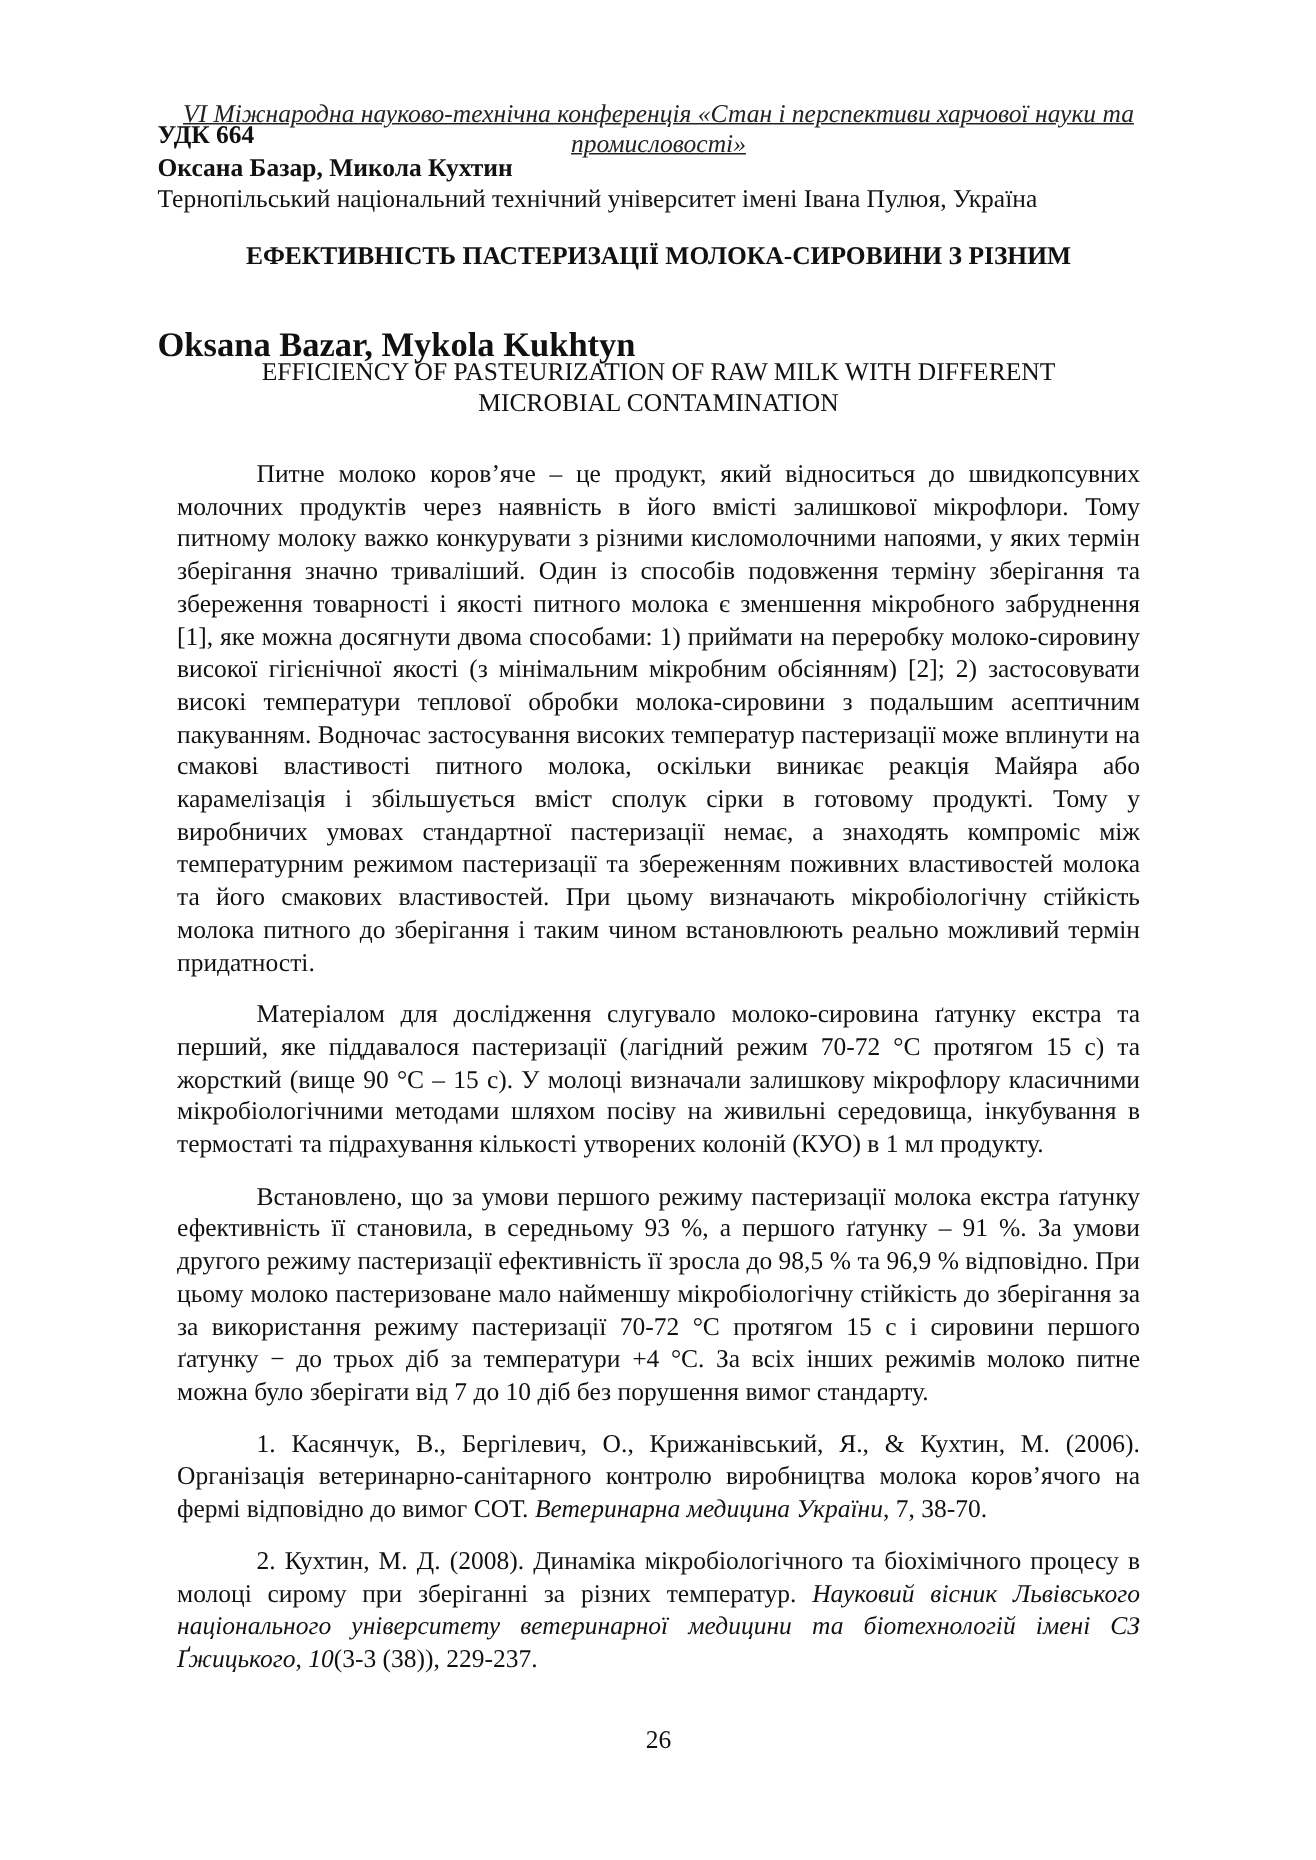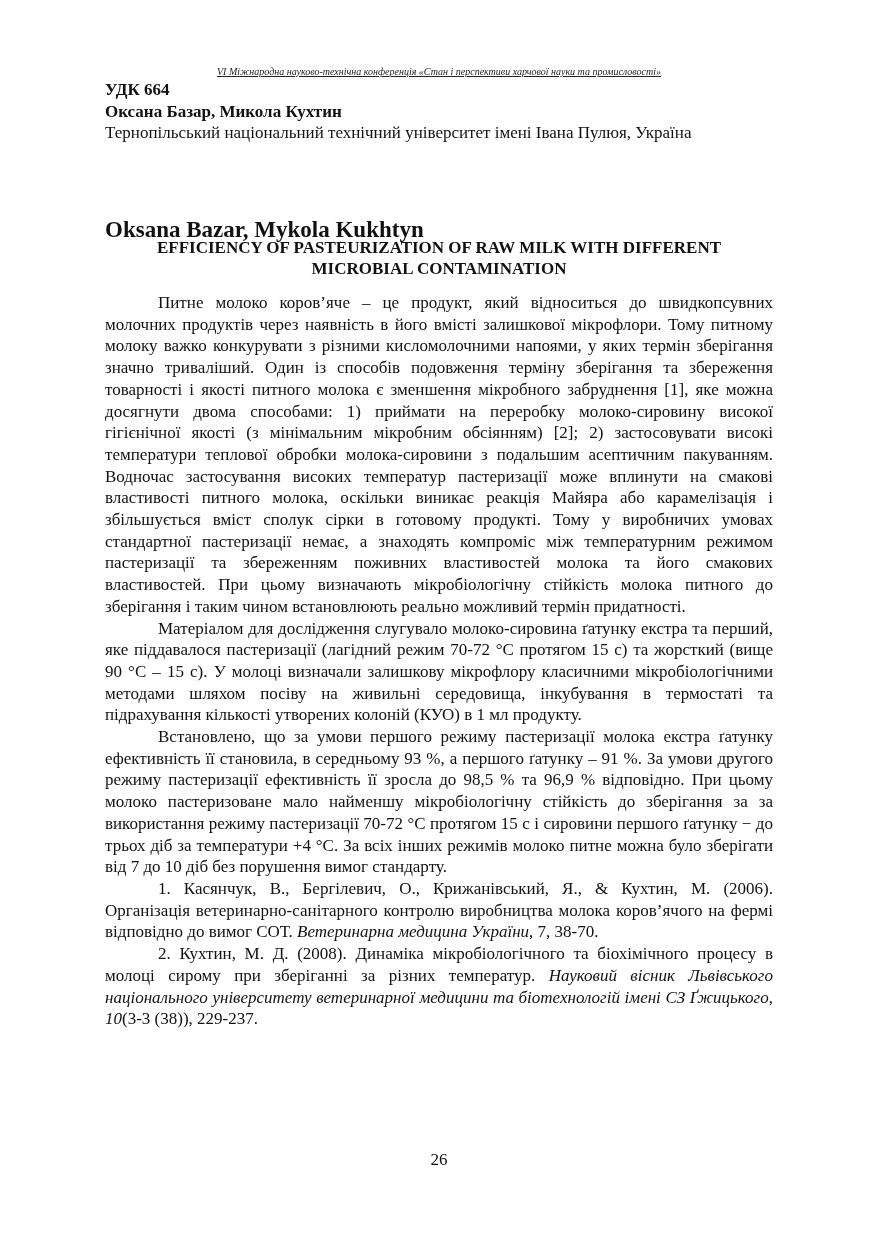--- a/index.html
+++ b/index.html
@@ -10,7 +10,7 @@
     .page { position: absolute; left: 105px; top: 0; width: 668px; }
     .conf-header {
       position: absolute; left: 0; top: 66px; width: 668px; text-align: center;
-      font-style: italic; font-size: 10px; text-decoration: underline; color: #222;
+      font-style: italic; font-size: 17px; text-decoration: underline; color: #222;
     }
     .udk { position: absolute; left: 0; top: 80px; font-weight: bold; font-size: 17px; }
     .authors-ua { position: absolute; left: 0; top: 102px; font-weight: bold; font-size: 17px; }

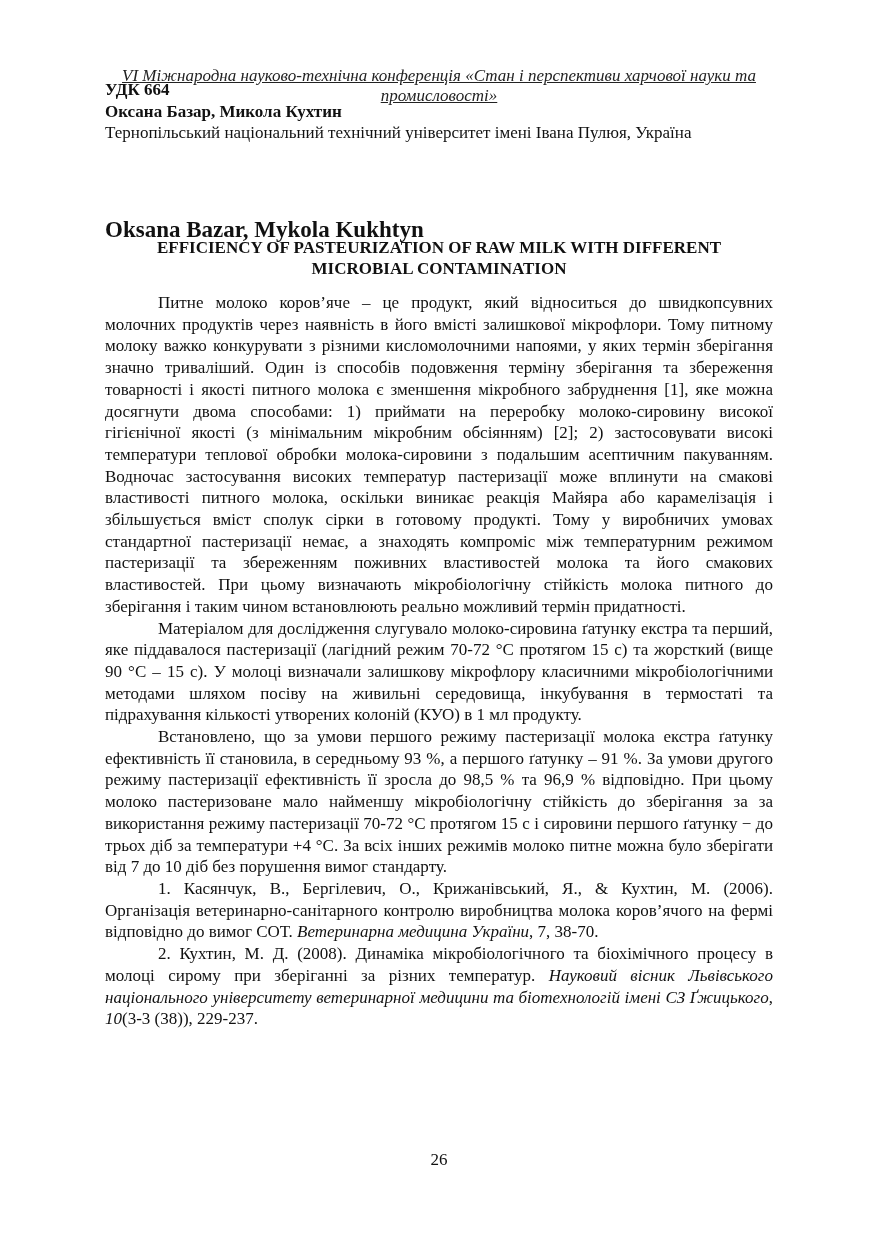--- a/index.html
+++ b/index.html
@@ -47,6 +47,7 @@
   <div class="affil">Тернопільський національний технічний університет імені Івана Пулюя, Україна</div>
 
   <div class="title-ua">
+    <div>ЕФЕКТИВНІСТЬ ПАСТЕРИЗАЦІЇ МОЛОКА-СИРОВИНИ З РІЗНИМ</div>
   </div>
 
   <div class="authors-en">Oksana Bazar, Mykola Kukhtyn</div>

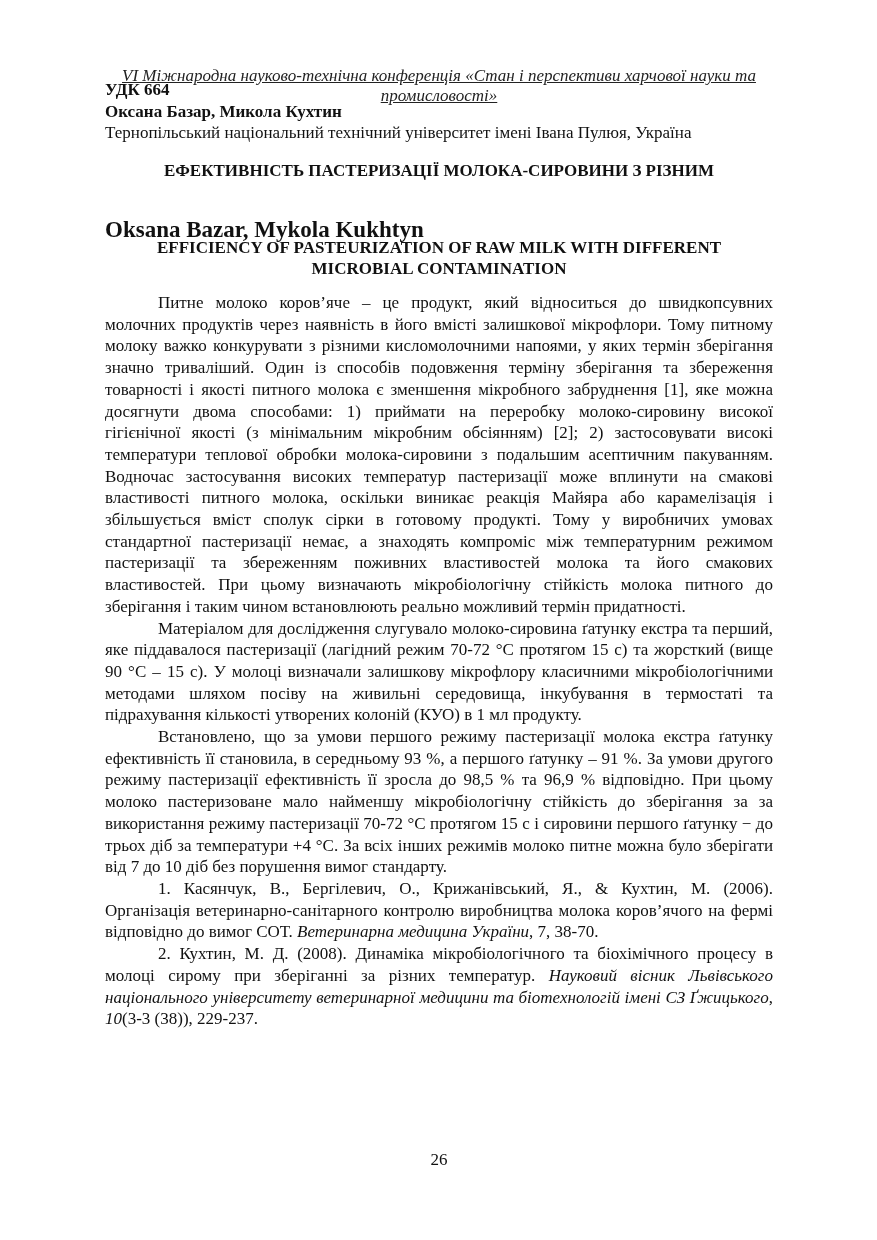--- a/index.html
+++ b/index.html
@@ -22,7 +22,7 @@
     .authors-en { position: absolute; left: 0; top: 217px; font-weight: bold; font-size: 23px; }
     .title-en {
       position: absolute; left: 0; top: 237px; width: 668px; text-align: center;
-      font-weight: bold; font-size: 17px; line-height: 21px;
+      font-weight: normal; font-size: 17px; line-height: 21px;
     }
     .body-text {
       position: absolute; left: 0; top: 292px; width: 668px;

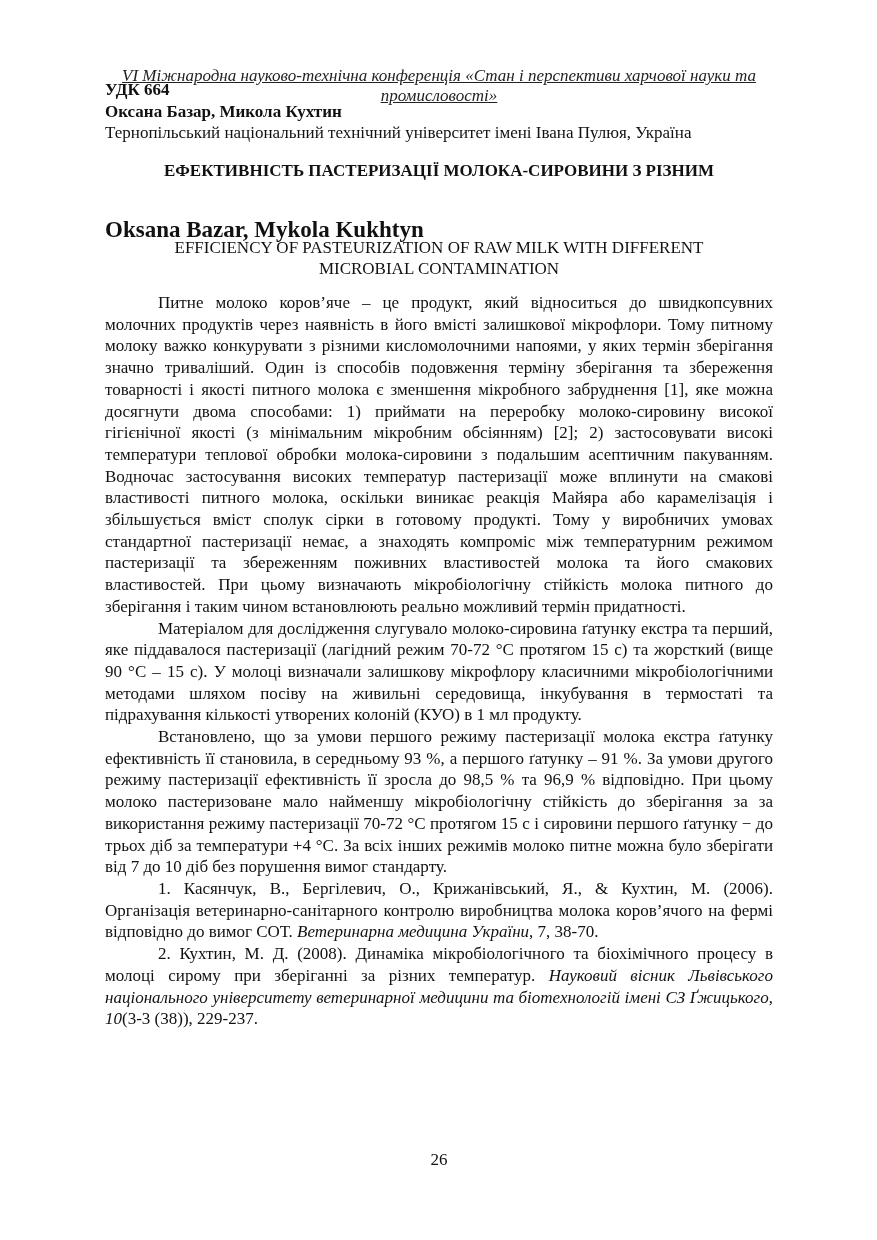--- a/index.html
+++ b/index.html
@@ -28,7 +28,7 @@
       position: absolute; left: 0; top: 292px; width: 668px;
       font-size: 17px; line-height: 21.7px; text-align: justify;
     }
-    .body-text p { margin: 0; text-indent: 53px; }
+    .body-text p { margin: 13px; text-indent: 53px; }
     .refs-heading { margin: 21px 0 0 0; text-indent: 53px; font-weight: bold; }
     .ref { margin: 0; text-indent: 53px; }
     .ref i { font-style: italic; }

